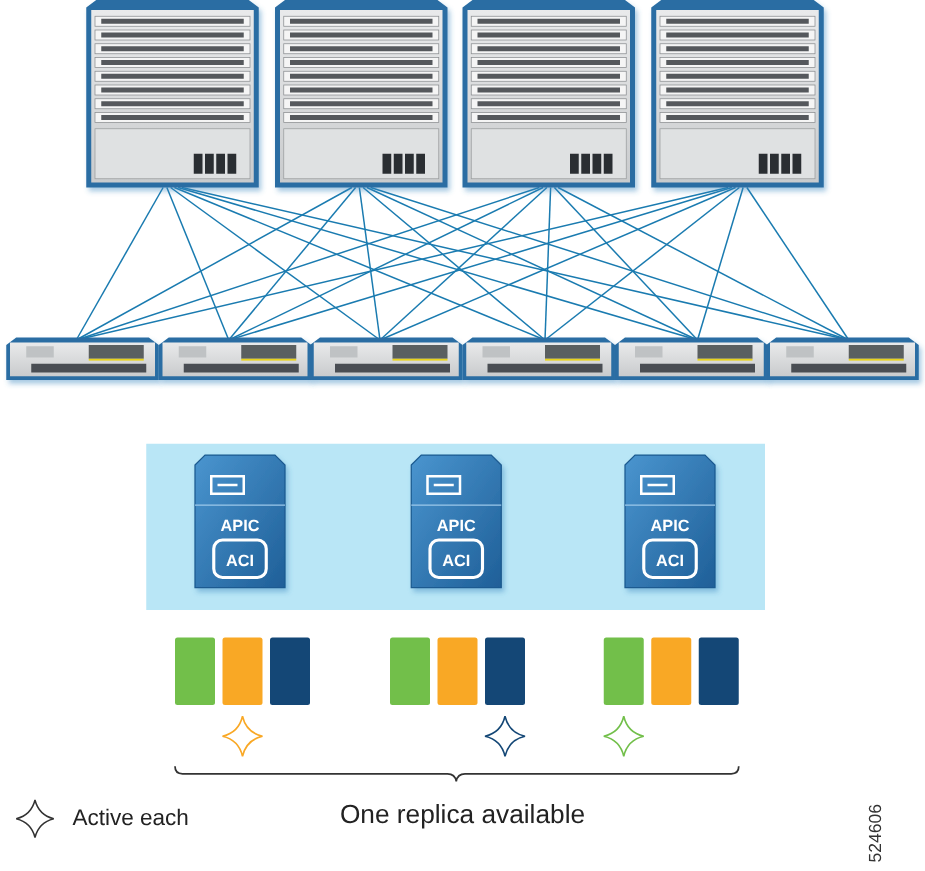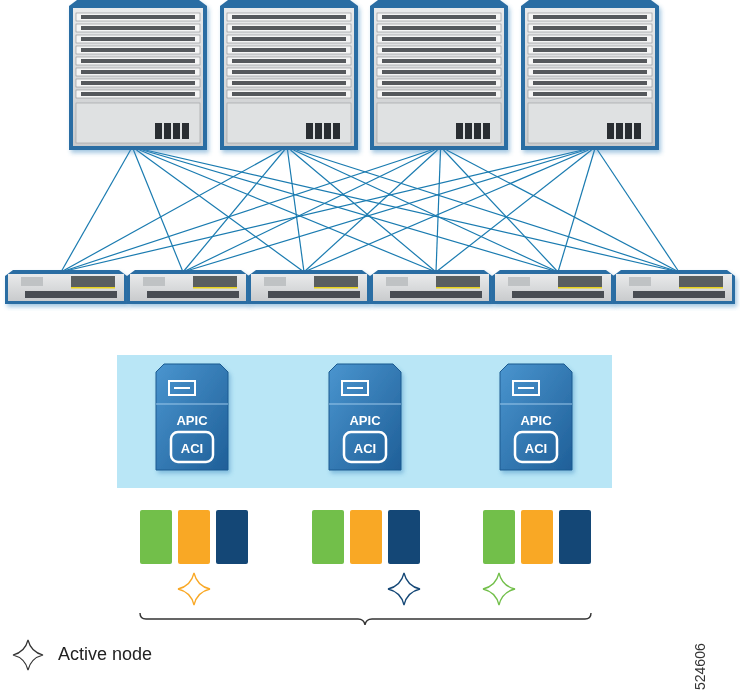--- a/index.html
+++ b/index.html
@@ -253,7 +253,7 @@
   <path d="M28 640 Q31 652 43 655 Q31 658 28 670 Q25 658 13 655 Q25 652 28 640 Z" fill="none" stroke="#333" stroke-width="1.2"></path>
 </svg>
 
-<div class="caption" id="legend-label">Active node</div>
+<div class="caption" id="legend-label">Active each</div>
 <div class="caption" id="caption">
 </div>
 <div id="fig-id">524606</div>

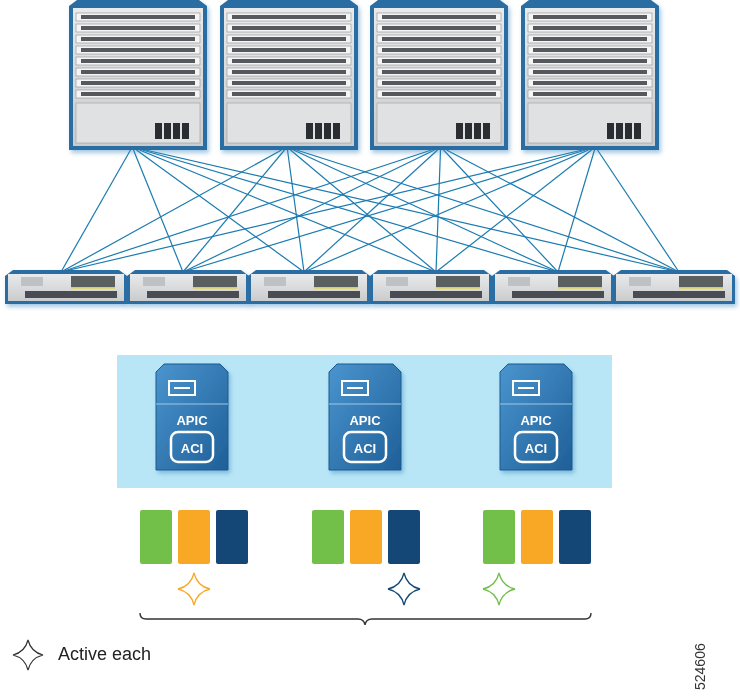--- a/index.html
+++ b/index.html
@@ -255,6 +255,7 @@
 
 <div class="caption" id="legend-label">Active each</div>
 <div class="caption" id="caption">
+  <div>One replica available</div>
 </div>
 <div id="fig-id">524606</div>
 

